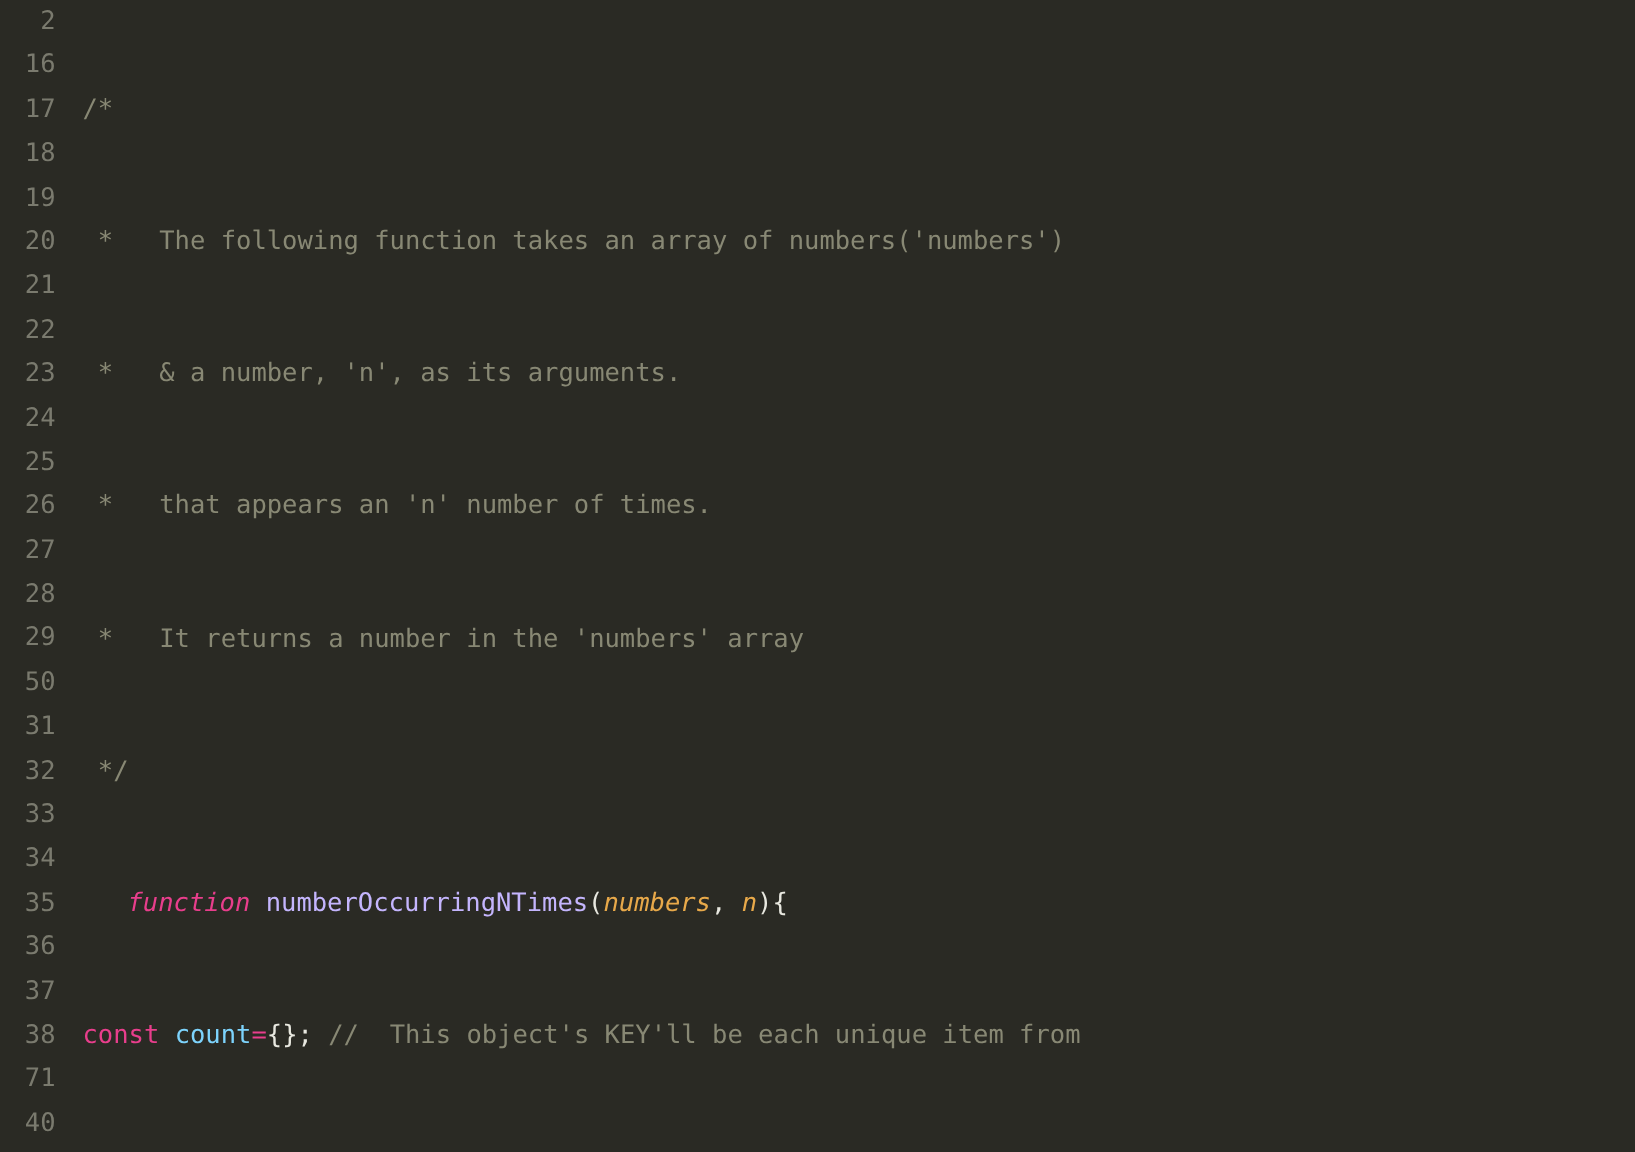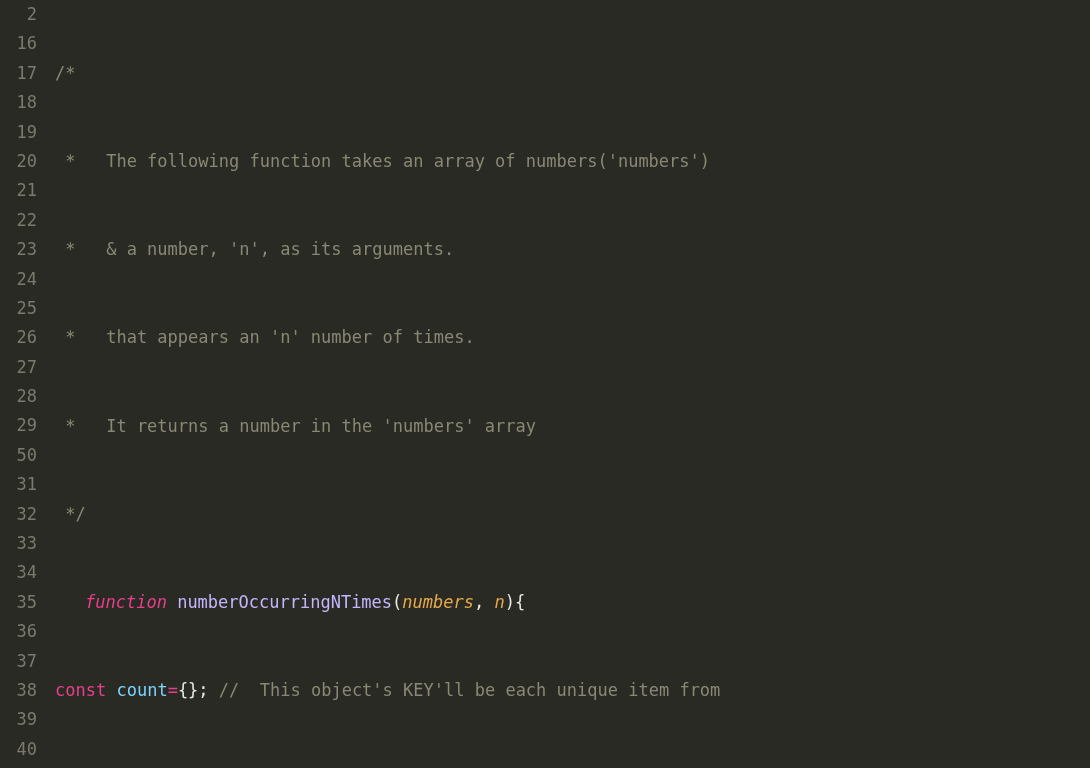--- a/index.html
+++ b/index.html
@@ -79,7 +79,7 @@
     <div>36</div>
     <div>37</div>
     <div>38</div>
-    <div>39</div>
+    <div>71</div>
     <div>40</div>
   </div>
   <div class="code">

